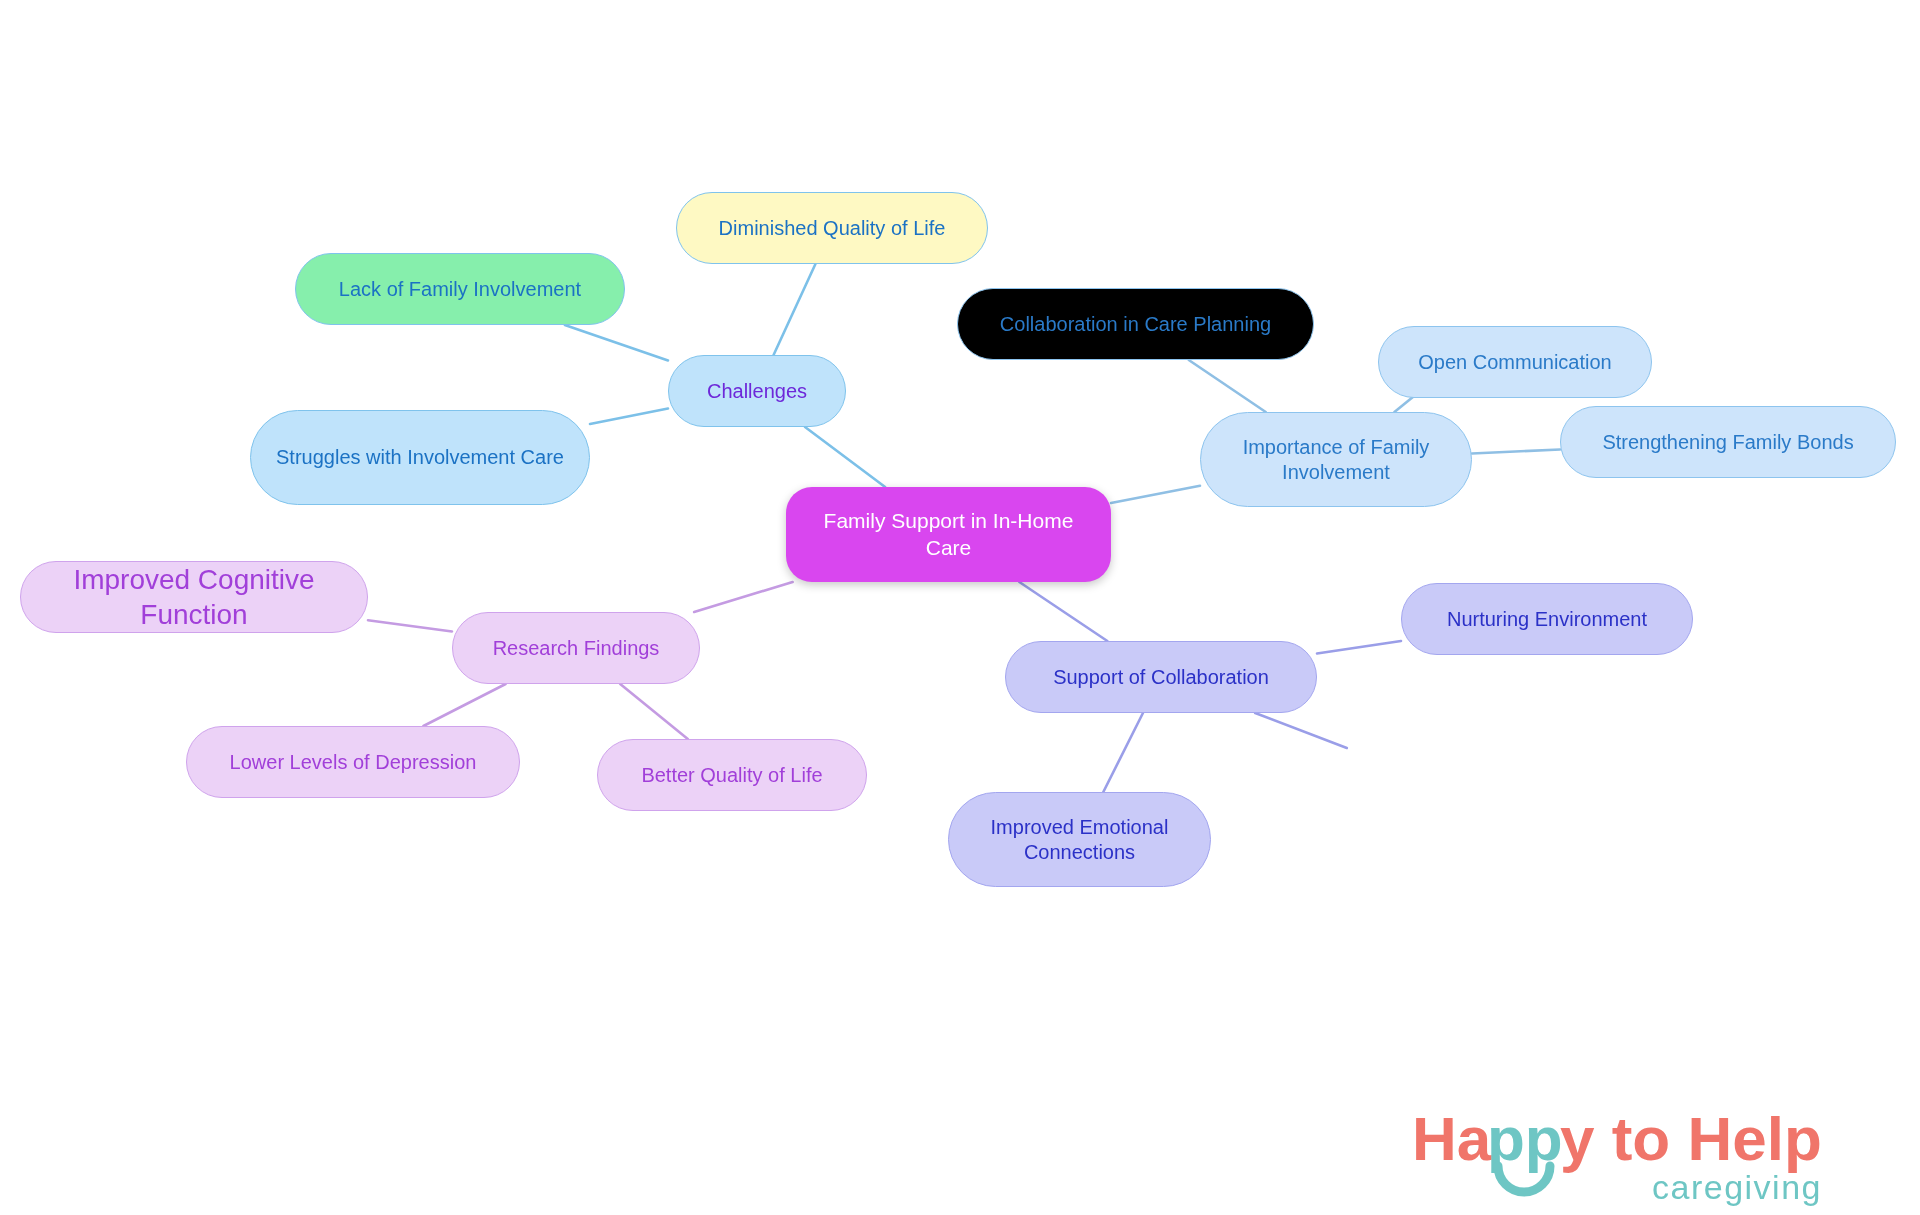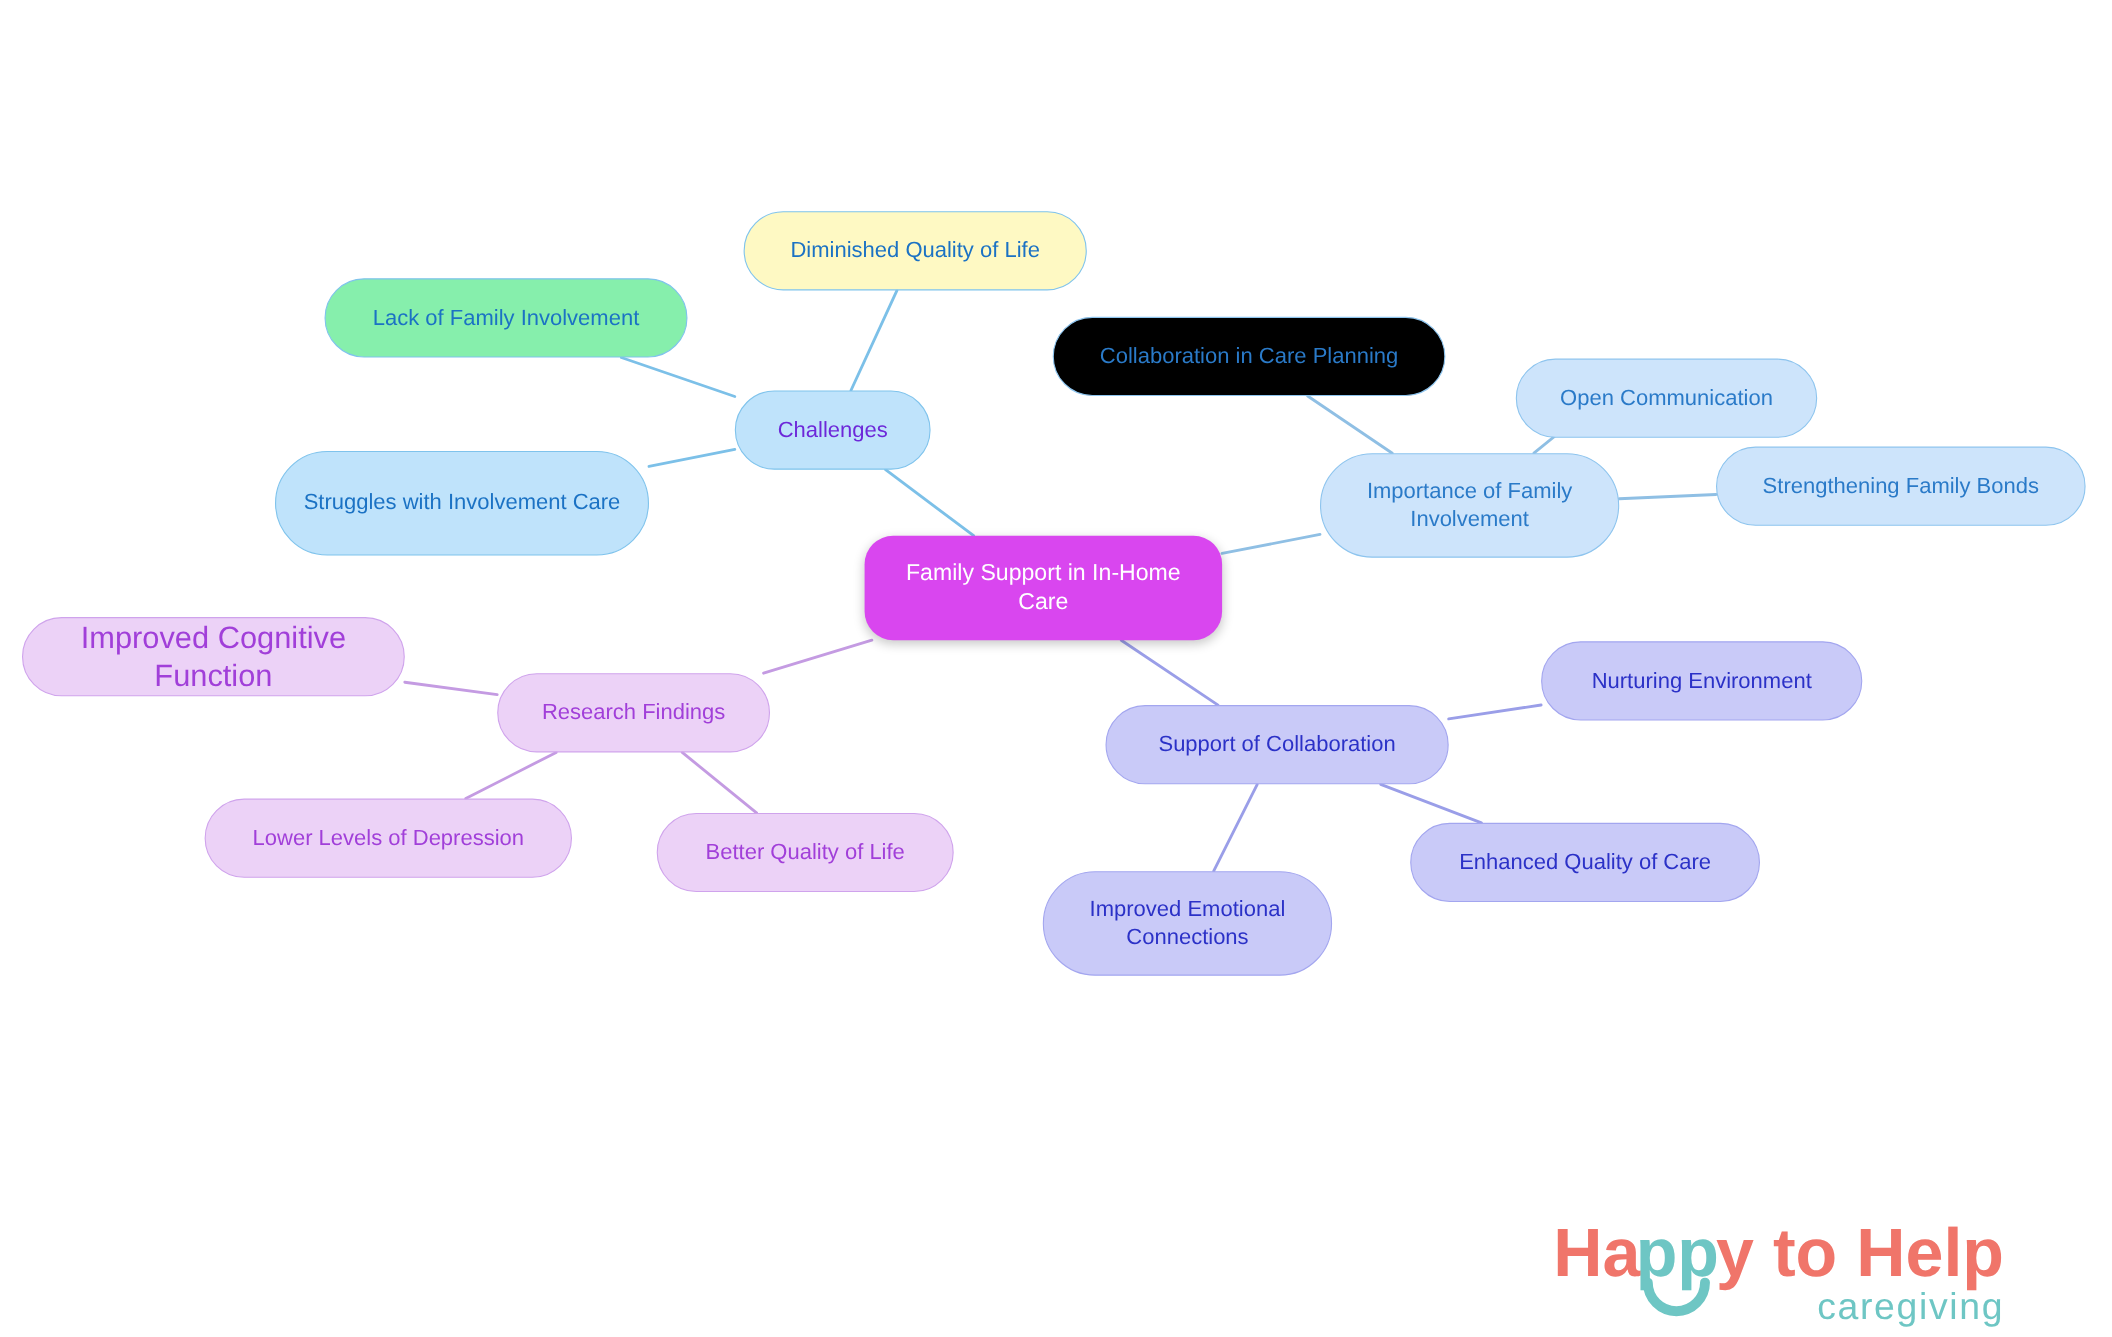--- a/index.html
+++ b/index.html
@@ -108,7 +108,6 @@
     <div class="node" style="left: 597px; top: 739px; width: 270px; height: 72px; background: rgb(236, 210, 247); border-color: rgb(207, 163, 236); color: rgb(161, 63, 217); font-size: 20px;"><span class="node-label">Better Quality of Life</span></div>
     <div class="node" style="left: 1005px; top: 641px; width: 312px; height: 72px; background: rgb(201, 202, 248); border-color: rgb(163, 166, 239); color: rgb(43, 49, 199); font-size: 20px;"><span class="node-label">Support of Collaboration</span></div>
     <div class="node" style="left: 1401px; top: 583px; width: 292px; height: 72px; background: rgb(201, 202, 248); border-color: rgb(163, 166, 239); color: rgb(43, 49, 199); font-size: 20px;"><span class="node-label">Nurturing Environment</span></div>
-    <div class="node" style="left: 1282px; top: 748px; width: 318px; height: 72px; background: rgb(201, 202, 248); border-color: rgb(163, 166, 239); color: rgb(43, 49, 199); font-size: 20px;"><span class="node-label">Enhanced Quality of Care</span></div>
     <div class="node" style="left: 948px; top: 792px; width: 263px; height: 95px; background: rgb(201, 202, 248); border-color: rgb(163, 166, 239); color: rgb(43, 49, 199); font-size: 20px;"><span class="node-label">Improved Emotional Connections</span></div>
   </div>
 

